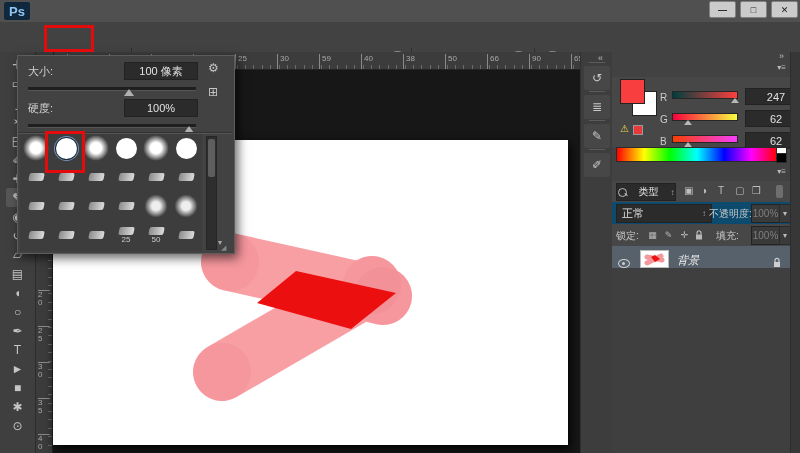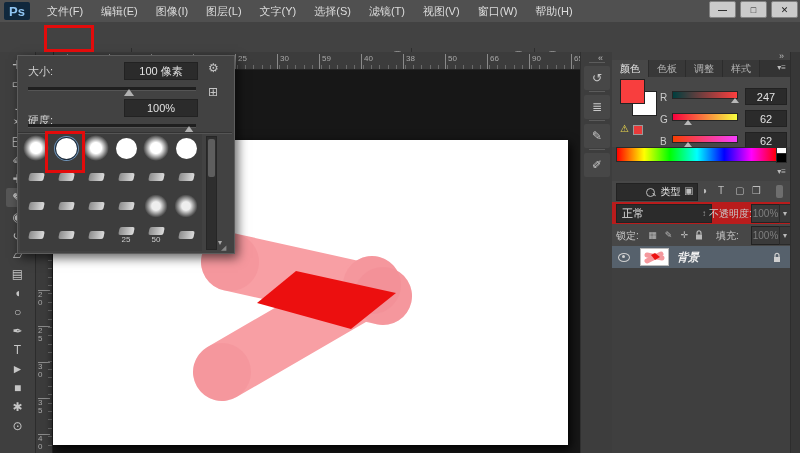--- a/index.html
+++ b/index.html
@@ -89,18 +89,6 @@
 
 <div id="menubar" class="abs">
   <div id="pslogo">Ps</div>
-  <div style="display:flex;">
-      <span class="mitem">文件(F)</span>
-      <span class="mitem">编辑(E)</span>
-      <span class="mitem">图像(I)</span>
-      <span class="mitem">图层(L)</span>
-      <span class="mitem">文字(Y)</span>
-      <span class="mitem">选择(S)</span>
-      <span class="mitem">滤镜(T)</span>
-      <span class="mitem">视图(V)</span>
-      <span class="mitem">窗口(W)</span>
-      <span class="mitem">帮助(H)</span>
-    </div>
   <div class="winbtns">
     <div class="winbtn">—</div>
     <div class="winbtn">□</div>

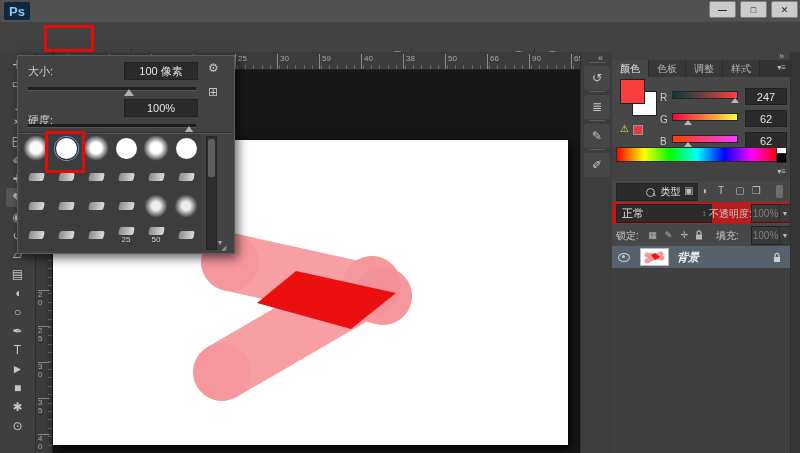--- a/index.html
+++ b/index.html
@@ -204,12 +204,6 @@
 <div id="rightcol" class="abs">
   <span class="abs" style="right:6px;top:-1px;font-size:9px;color:#bbb;">»</span>
 
-  <div class="tabsrow" style="top:8px;">
-      <div class="tab active">颜色</div>
-      <div class="tab">色板</div>
-      <div class="tab">调整</div>
-      <div class="tab">样式</div>
-    </div>
   <span class="panelmenu" style="top:11px;">▾≡</span>
   <div class="abs" style="left:0;top:25px;width:178px;height:70px;background:#474747;">
     <div class="abs" style="left:20px;top:14px;width:23px;height:23px;background:#fff;border:1px solid #222;"></div>

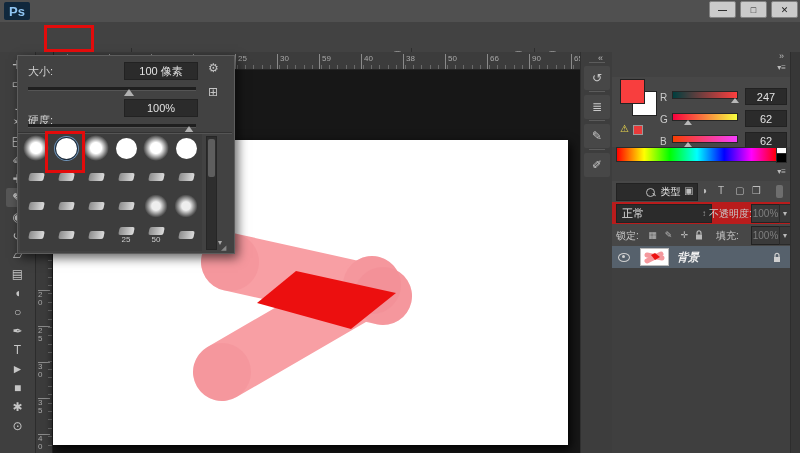--- a/index.html
+++ b/index.html
@@ -73,7 +73,7 @@
   .chtrack{position:absolute;width:64px;height:6px;border:1px solid #262626;}
   .chthumb{position:absolute;top:6px;width:0;height:0;border-left:4px solid transparent;border-right:4px solid transparent;
            border-bottom:5px solid #b8b8b8;margin-left:-4px;}
-  .chval{position:absolute;width:40px;height:15px;}
+  .chval{position:absolute;width:40px;height:15px;padding-left:10px;}
   .dim{color:#7f7f7f;}
   .lockicon{width:13px;height:15px;color:#b9b9b9;font-size:9px;display:inline-flex;align-items:center;justify-content:center;}
   .eye{width:10px;height:7px;border:1px solid #cfcfcf;border-radius:50%;position:relative;}

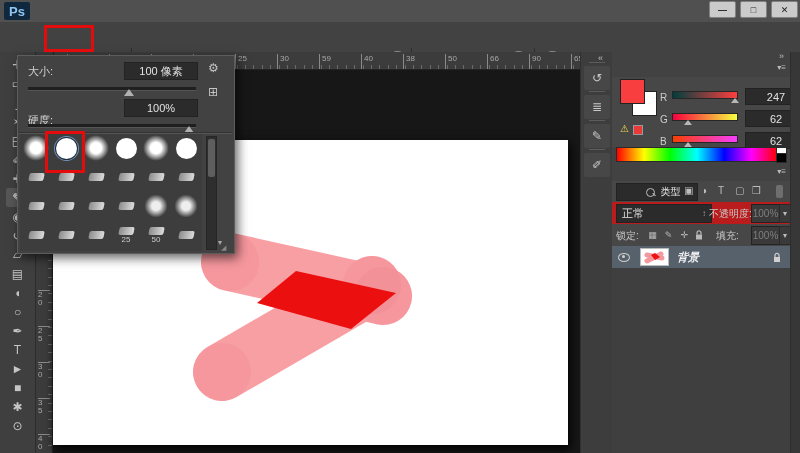--- a/index.html
+++ b/index.html
@@ -310,7 +310,7 @@
     <span class="thumb" id="sizethumb" style="left: 60%;"></span>
   </div>
   <span class="abs" style="left:190px;top:29px;font-size:12px;color:#c5c5c5;">⊞</span>
-  <span class="abs" style="left:10px;top:57px;color:#d2d2d2;">硬度:</span>
+  <span class="abs" style="left:10px;top:45px;color:#d2d2d2;">硬度:</span>
   <div class="abs field" style="left:106px;top:43px;width:72px;height:16px;">
     <span>100%</span>
   </div>

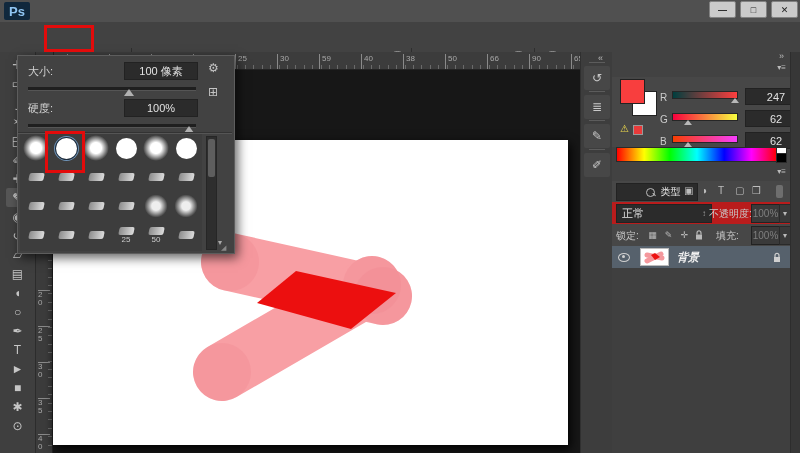--- a/index.html
+++ b/index.html
@@ -236,7 +236,7 @@
   <span class="panelmenu" style="top:115px;">▾≡</span>
 
   <div class="abs" style="left:0;top:129px;width:178px;height:21px;background:#474747;border-bottom:1px solid #383838;">
-    <div class="abs field" style="left:4px;top:2px;width:58px;height:16px;gap:6px;padding-left:22px;">
+    <div class="abs field" style="left:4px;top:2px;width:58px;height:16px;gap:12px;">
       <span class="minizoom"></span>
       <span style="font-size:10px;">类型</span>
       <span style="font-size:8px;color:#999;">↕</span>

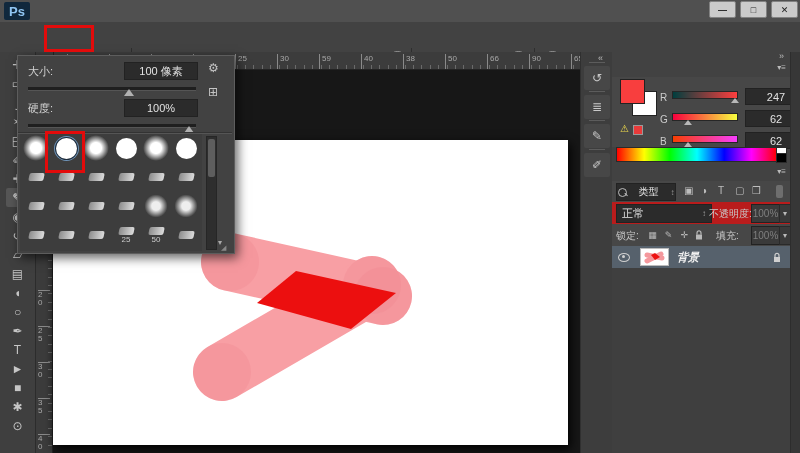--- a/index.html
+++ b/index.html
@@ -251,7 +251,7 @@
     <div class="abs" style="left:164px;top:4px;width:7px;height:13px;background:#6e6e6e;border-radius:2px;"></div>
   </div>
 
-  <div class="abs" style="left:0;top:150px;width:178px;height:22px;background:#b91c1c;">
+  <div class="abs" style="left:0;top:150px;width:178px;height:22px;background:#0c4a6e;">
     <div class="abs field" style="left:4px;top:2px;width:84px;height:17px;justify-content:space-between;padding:0 5px;">
       <span>正常</span>
       <span style="font-size:8px;color:#999;">↕</span>

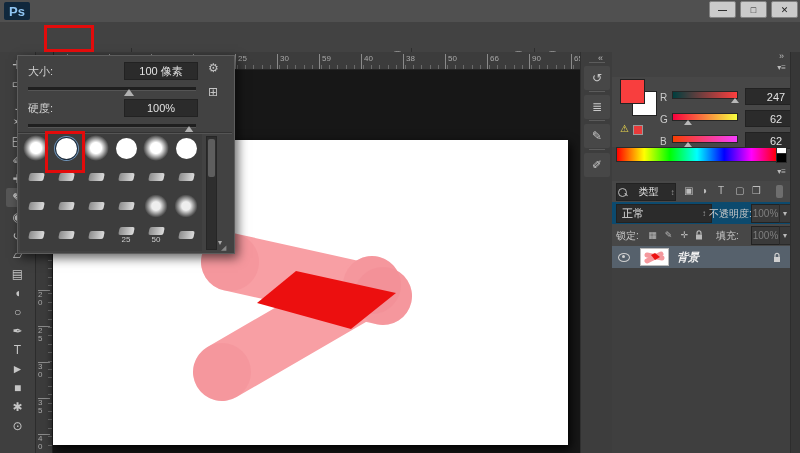--- a/index.html
+++ b/index.html
@@ -281,7 +281,7 @@
     <div class="abs ddbtn" style="left:167px;top:2px;width:10px;height:17px;">▾</div>
   </div>
 
-  <div class="abs" style="left:0;top:194px;width:178px;height:22px;background:#56616c;display:flex;align-items:center;font-weight:bold;">
+  <div class="abs" style="left:0;top:194px;width:178px;height:22px;background:#56616c;display:flex;align-items:flex-end;">
     <span class="eye" style="margin-left:6px;"></span>
     <div style="margin-left:10px;width:27px;height:16px;background:#fff;border:1px solid #bbb;position:relative;">
       <svg width="27" height="16" style="position:absolute;left:0;top:0;">

